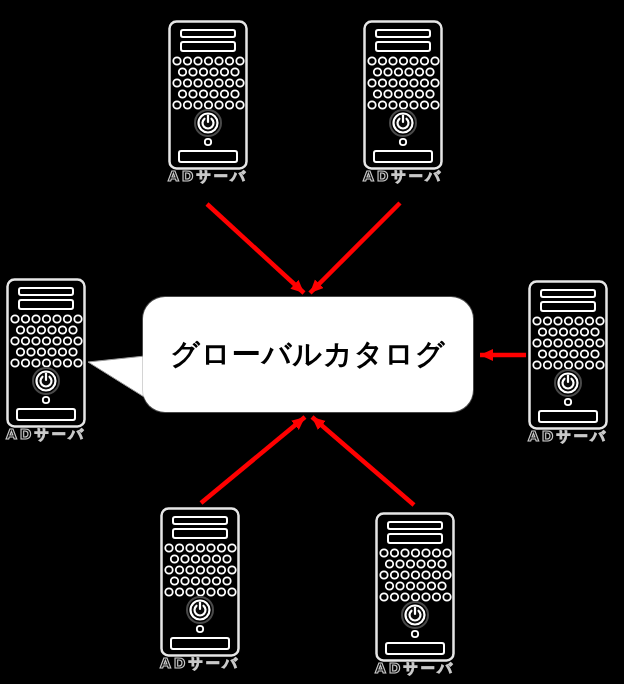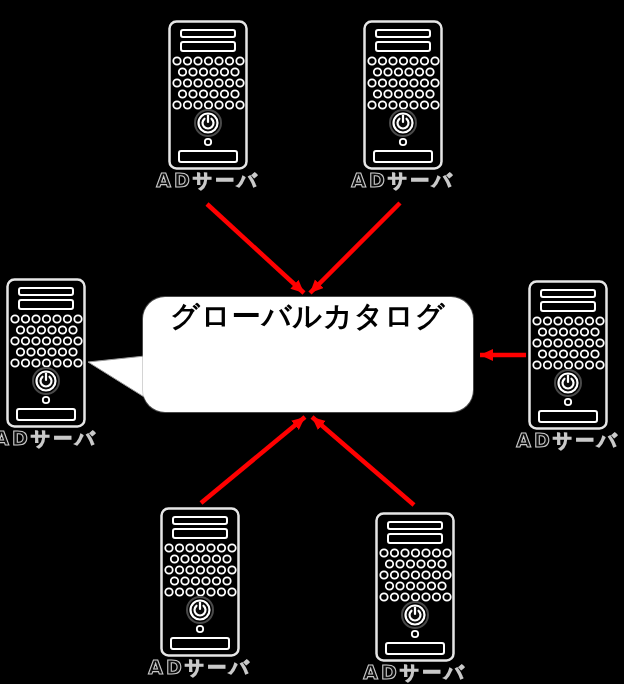--- a/index.html
+++ b/index.html
@@ -26,7 +26,7 @@
     margin-left:-30px;
     margin-top:-2px;
     text-align:center;
-    font-size:19px;
+    font-size:14px;
     font-weight:bold;
     letter-spacing:3px;
     color:var(--label-fill);

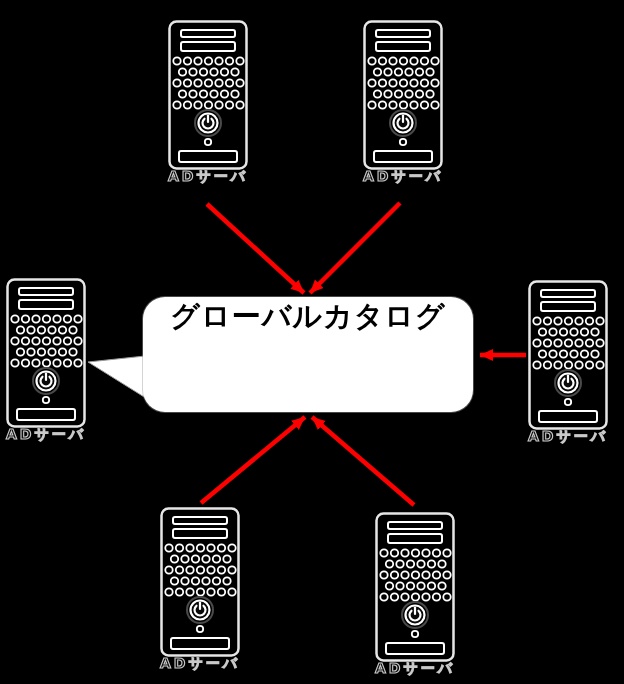--- a/index.html
+++ b/index.html
@@ -45,7 +45,7 @@
     background:var(--box-bg);
     border-radius:22px;
     z-index:3;
-    display:flex;align-items:flex-start;justify-content:center;
+    display:flex;align-items:center;justify-content:center;
     box-shadow:0 0 0 1px rgba(160,160,160,.45);
   }
   .center-box span{

